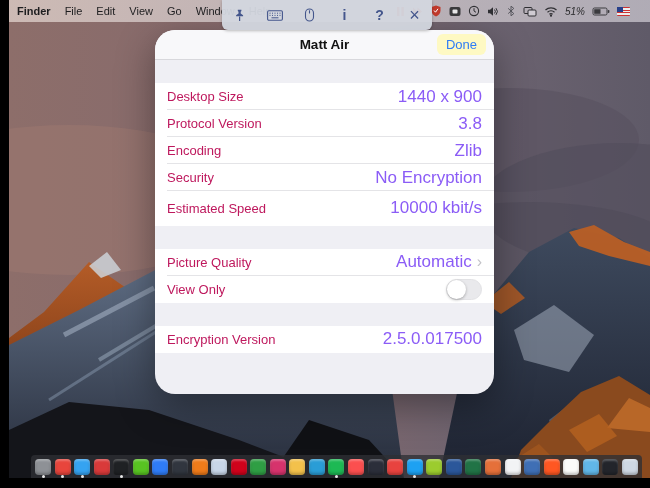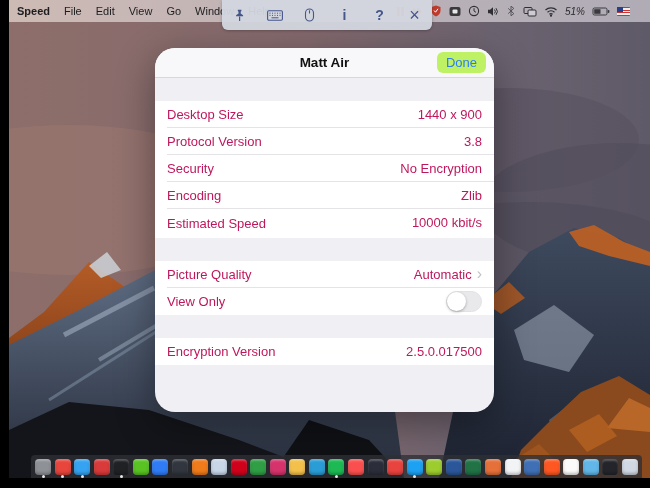--- a/index.html
+++ b/index.html
@@ -106,7 +106,7 @@
 
     <div class="menubar">
       <div class="menus">
-          <span class="menu-item">Speed</span>
+          <span class="menu-item">Finder</span>
           <span class="menu-item">File</span>
           <span class="menu-item">Edit</span>
           <span class="menu-item">View</span>

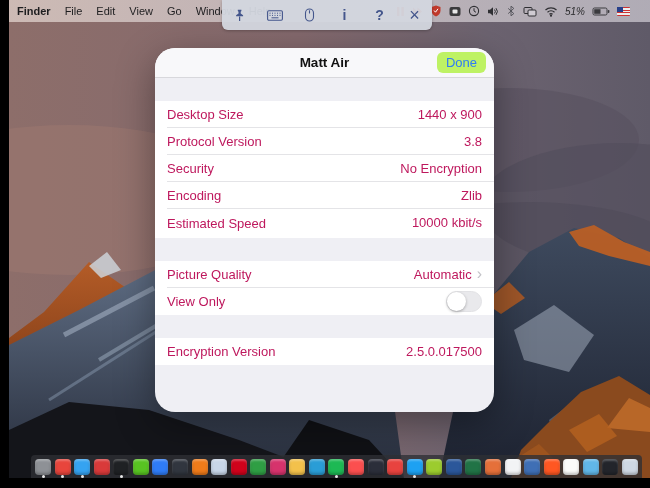--- a/index.html
+++ b/index.html
@@ -28,7 +28,7 @@
   .tb-glyph.close{font-size:18px;font-weight:normal;}
 
   
-  .panel{position:absolute;left:146px;top:48px;width:339px;height:364px;background:#efeff4;border-radius:20px;overflow:hidden;box-shadow:0 12px 38px rgba(0,0,0,.38);z-index:4;}
+  .panel{position:absolute;left:146px;top:30px;width:339px;height:364px;background:#efeff4;border-radius:20px;overflow:hidden;box-shadow:0 12px 38px rgba(0,0,0,.38);z-index:4;}
   .panel-header{position:relative;height:29px;background:#f8f8fa;border-bottom:1px solid #d8d8dc;}
   .panel-title{position:absolute;left:0;right:0;top:7px;text-align:center;font-size:13.5px;font-weight:bold;color:#111;}
   .done-btn{position:absolute;right:8px;top:4px;padding:3px 9px;background:#bef264;border:none;border-radius:6px;color:#2e7cf6;font-size:13px;font-weight:500;font-family:inherit;cursor:pointer;}

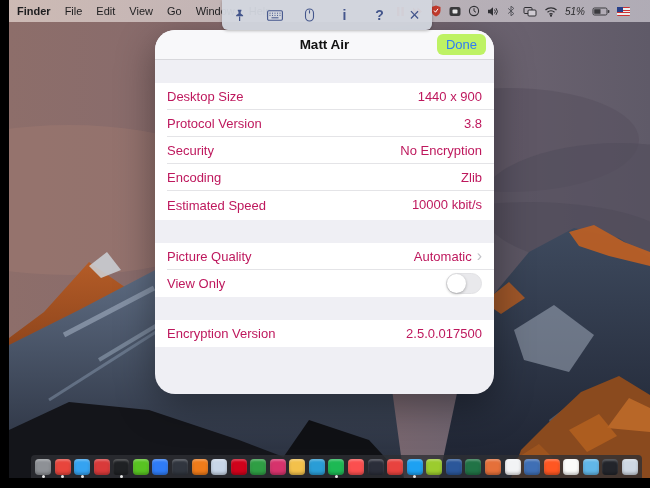--- a/index.html
+++ b/index.html
@@ -31,7 +31,7 @@
   .panel{position:absolute;left:146px;top:30px;width:339px;height:364px;background:#efeff4;border-radius:20px;overflow:hidden;box-shadow:0 12px 38px rgba(0,0,0,.38);z-index:4;}
   .panel-header{position:relative;height:29px;background:#f8f8fa;border-bottom:1px solid #d8d8dc;}
   .panel-title{position:absolute;left:0;right:0;top:7px;text-align:center;font-size:13.5px;font-weight:bold;color:#111;}
-  .done-btn{position:absolute;right:8px;top:4px;padding:3px 9px;background:#bef264;border:none;border-radius:6px;color:#2e7cf6;font-size:13px;font-weight:500;font-family:inherit;cursor:pointer;}
+  .done-btn{position:absolute;right:8px;top:4px;padding:3px 9px;background:#fef9c3;border:none;border-radius:6px;color:#2e7cf6;font-size:13px;font-weight:500;font-family:inherit;cursor:pointer;}
   .gap{height:23px;}
   .group{background:#fff;}
   .row{position:relative;display:flex;align-items:center;justify-content:space-between;min-height:27px;padding:0 12px;background:#fff;}

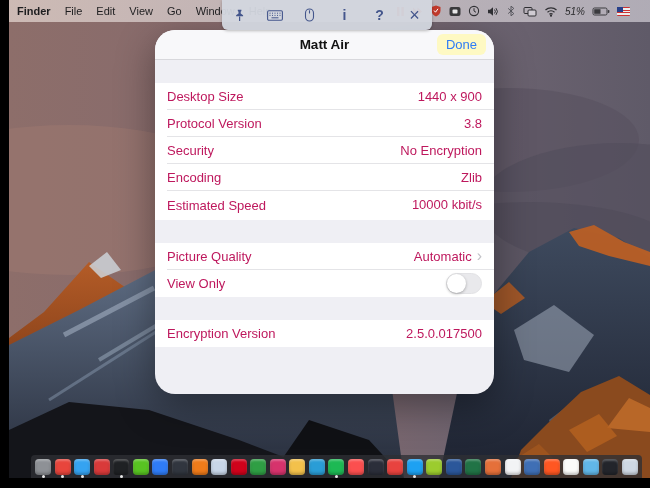--- a/index.html
+++ b/index.html
@@ -37,7 +37,7 @@
   .row{position:relative;display:flex;align-items:center;justify-content:space-between;min-height:27px;padding:0 12px;background:#fff;}
   .row:not(:last-child)::after{content:'';position:absolute;left:12px;right:0;bottom:0;height:1px;background:#e4e4e7;}
   .lbl{font-size:13px;color:#be185d;}
-  .val{font-size:13px;color:#be185d;text-align:right;}
+  .val{font-size:17px;color:#8b5cf6;text-align:right;}
   .val.two-line{line-height:1.45;padding:5px 0;}
   .val.two-line span{display:block;}
   .chev{color:#c3c3c8;font-size:16px;margin-left:5px;line-height:1;}

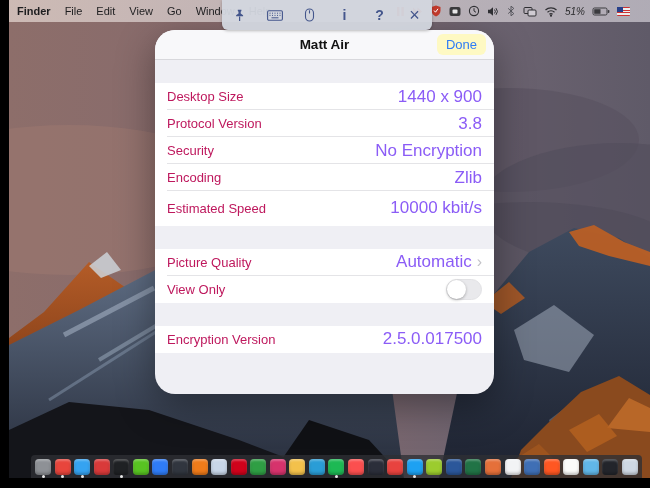--- a/index.html
+++ b/index.html
@@ -209,12 +209,12 @@
           <span class="val">3.8</span>
         </div>
         <div class="row">
+          <span class="lbl">Encoding</span>
+          <span class="val">Zlib</span>
+        </div>
+        <div class="row">
           <span class="lbl">Security</span>
           <span class="val">No Encryption</span>
-        </div>
-        <div class="row">
-          <span class="lbl">Encoding</span>
-          <span class="val">Zlib</span>
         </div>
         <div class="row">
           <span class="lbl">Estimated Speed</span>

